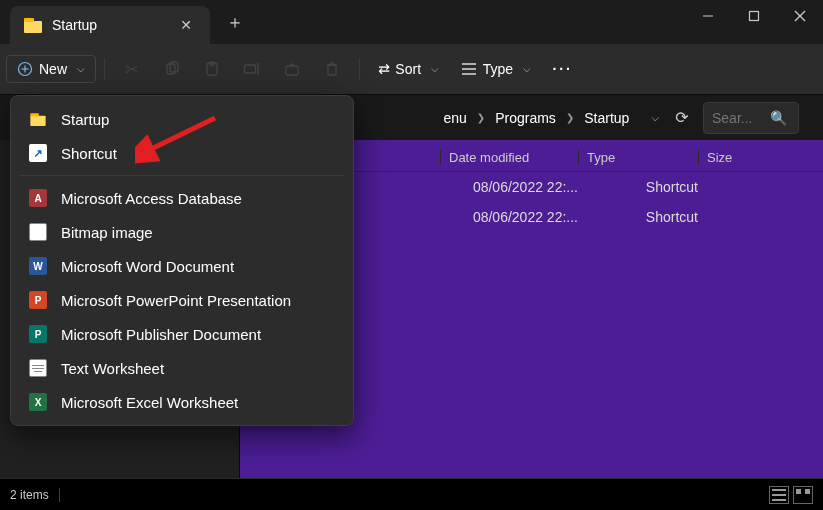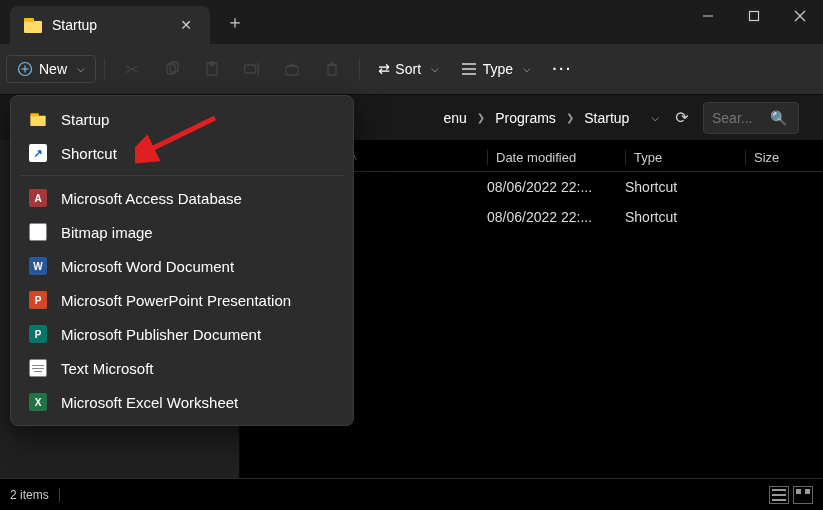--- a/index.html
+++ b/index.html
@@ -31,7 +31,7 @@
   .refresh { width:34px; text-align:center; color:#ccc; }
   .search { display:flex; align-items:center; gap:6px; border:1px solid #3a3a3a; background:#2a2a2a; height:32px; width:96px; padding:0 8px; border-radius:4px; color:#888; font-size:14px;}
   .search input { background:transparent; border:none; outline:none; color:#ccc; width:52px; font-size:14px;}
-  .content { flex:1; display:flex; background:#000000; overflow:hidden;gap:47px; }
+  .content { flex:1; display:flex; background:#4c1d95; overflow:hidden; }
   .sidebar { width:240px; background:#202020; border-right:1px solid #0a0a0a;}
   .main { flex:1; display:flex; flex-direction:column; color:#ddd; font-size:14px; padding-top:4px;}
   .cols { display:flex; padding:6px 0; border-bottom:1px solid #2a2a2a; color:#ccc; font-size:13px;}

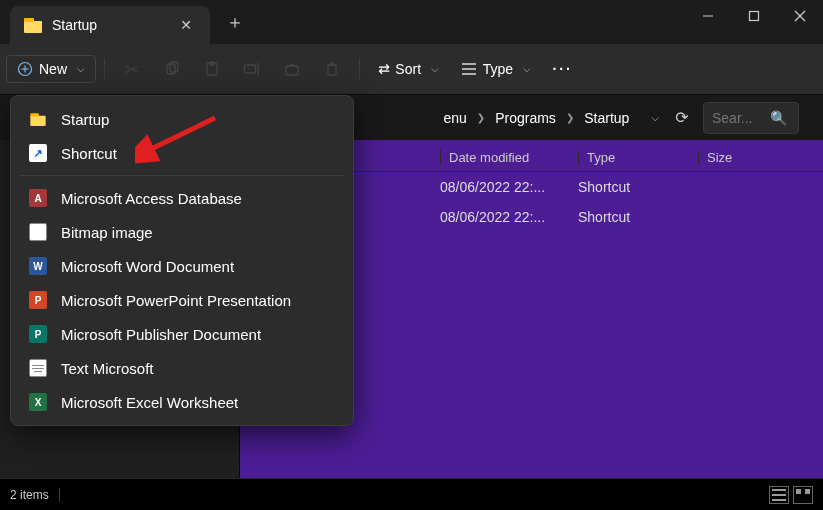--- a/index.html
+++ b/index.html
@@ -39,7 +39,7 @@
   .col-date { flex:0 0 138px;}
   .col-type { flex:0 0 120px;}
   .col-size { flex:0 0 48px;}
-  .row { display:flex; padding:7px 0; }
+  .row { display:flex; padding:7px 0;text-align:right; }
   .menu { position:absolute; top:95px; left:10px; width:344px; background:#2c2c2c; border:1px solid #3c3c3c; border-radius:8px; padding:6px 0; box-shadow:0 10px 30px rgba(0,0,0,.6); z-index:50;}
   .menu-item { display:flex; align-items:center; gap:14px; padding:8px 18px; font-size:15px; color:#fff;}
   .menu-sep { height:1px; background:#3c3c3c; margin:5px 8px;}

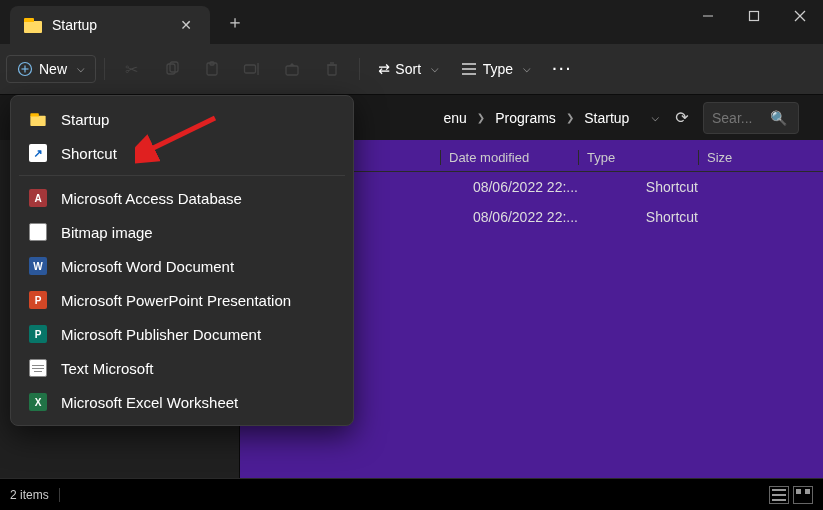--- a/index.html
+++ b/index.html
@@ -247,7 +247,7 @@
         <span style="height:1px;background:#888;width:100%"></span>
         <span style="height:1px;background:#888;width:70%"></span>
       </span>
-    <span>Text Microsoft</span>
+    <span>Text Worksheet</span>
   </div>
   <div class="menu-item">
     <span class="mi-icon" style="background:#217346;color:#fff;font-size:10px;font-weight:bold">X</span>

